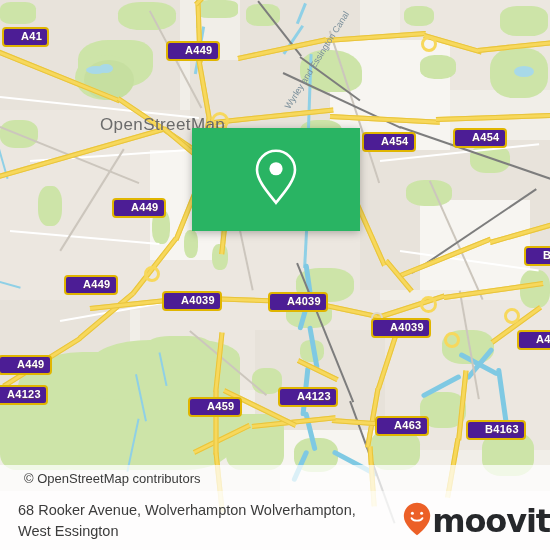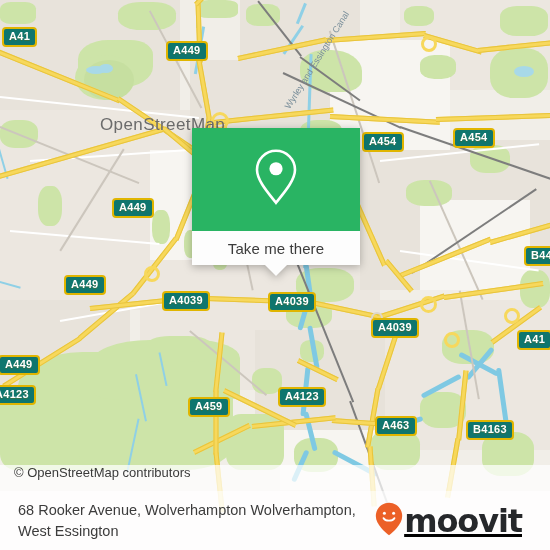--- a/index.html
+++ b/index.html
@@ -77,14 +77,14 @@
   
   .shield {
     position: absolute;
-    background: #0f766e;
+    background: #4c1d95;
     border: 2px solid #e0b500;
     border-radius: 4px;
     color: #ffffff;
     font-size: 11px;
     font-weight: bold;
     letter-spacing: .3px;
-    padding: 1px 5px 2px 5px;
+    padding: 1px 5px 2px 17px;
     line-height: 13px;
     text-shadow: 0 1px 0 rgba(130,100,0,.35);
     white-space: nowrap;

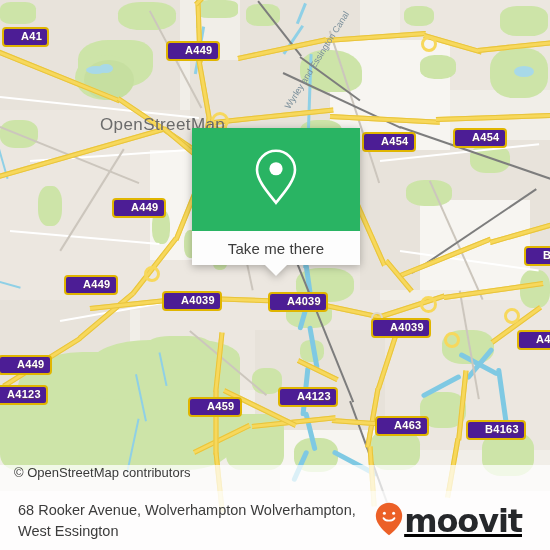--- a/index.html
+++ b/index.html
@@ -410,10 +410,6 @@
         </svg>
       </div>
     </div>
-    <div id="popup-button">
-      <span>Take me there</span>
-      <div id="popup-tail"></div>
-    </div>
   </div>
 
   <div id="attribution">

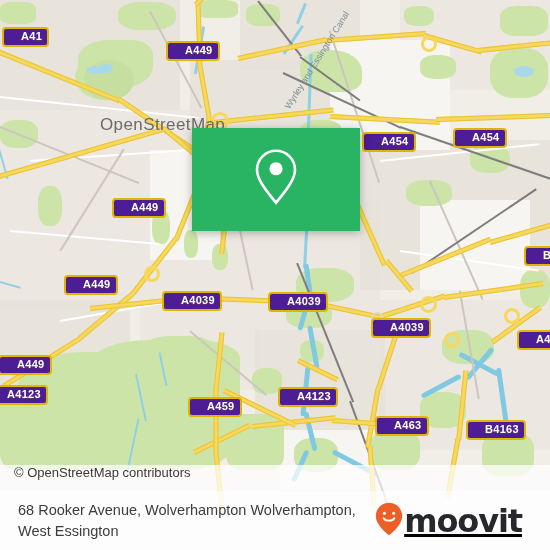--- a/index.html
+++ b/index.html
@@ -159,8 +159,8 @@
     color: #3a3a3a;
     font-size: 13px;
     display: flex;
-    align-items: flex-start;
-    padding-left: 14px;
+    align-items: center;
+    padding-left: 24px;
     box-sizing: border-box;
   }
 

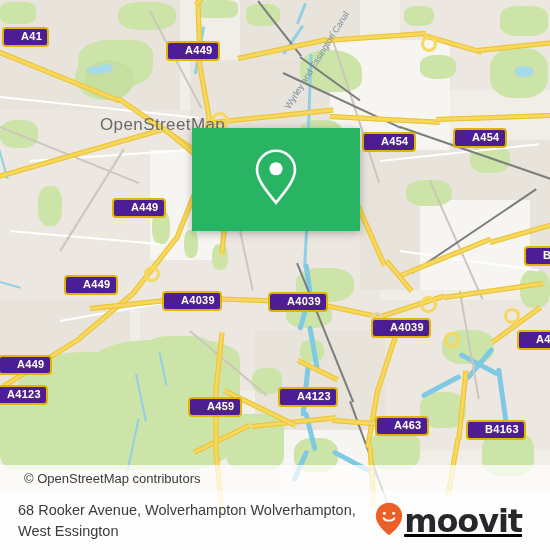--- a/index.html
+++ b/index.html
@@ -187,8 +187,7 @@
   #moovit-logo {
     display: flex;
     align-items: flex-end;
-    padding-right: 28px;
-    text-decoration: underline;
+    padding-right: 0;
   }
   #moovit-wordmark {
     color: #26282b;

